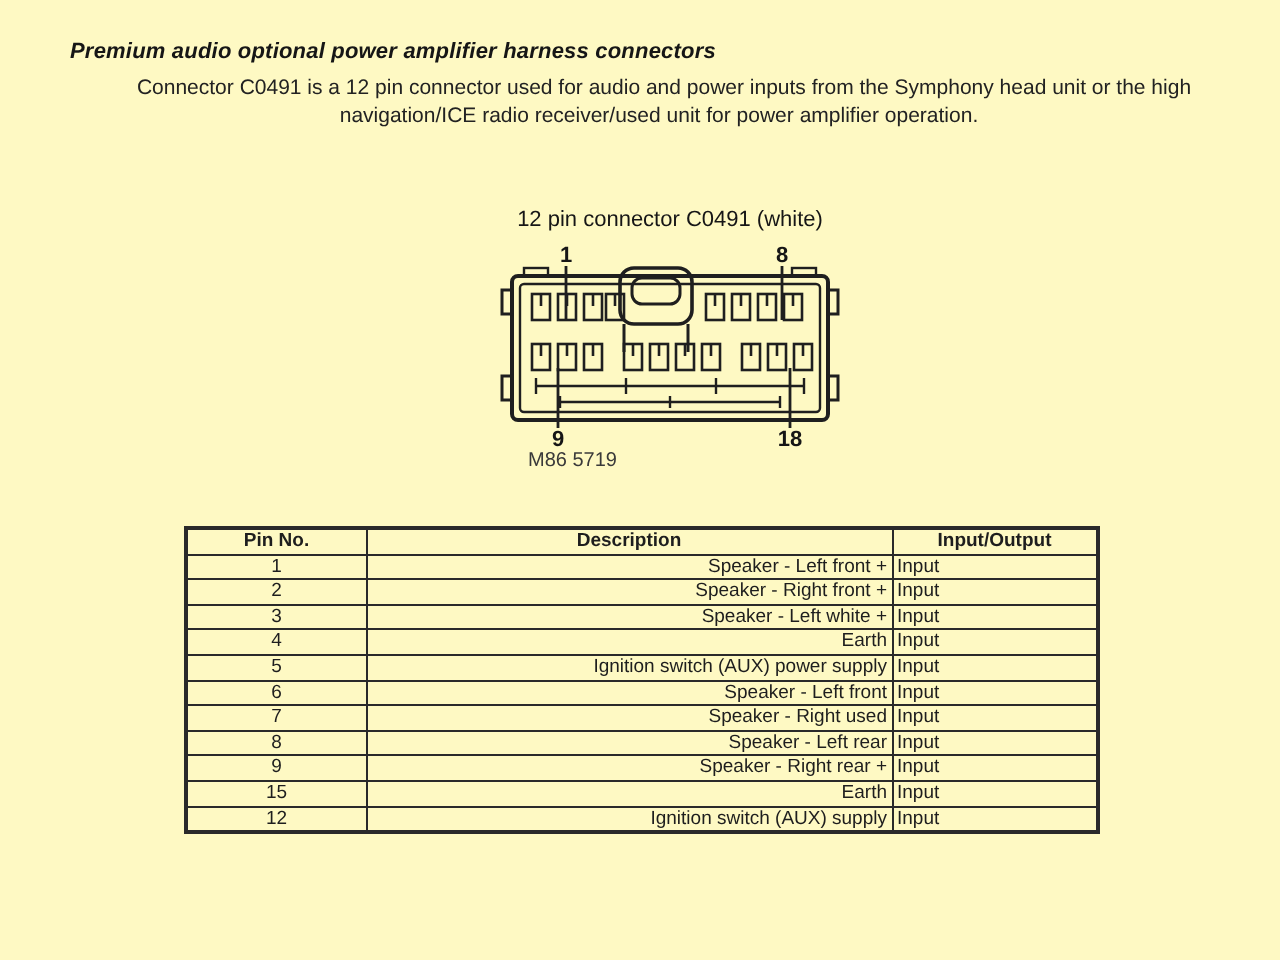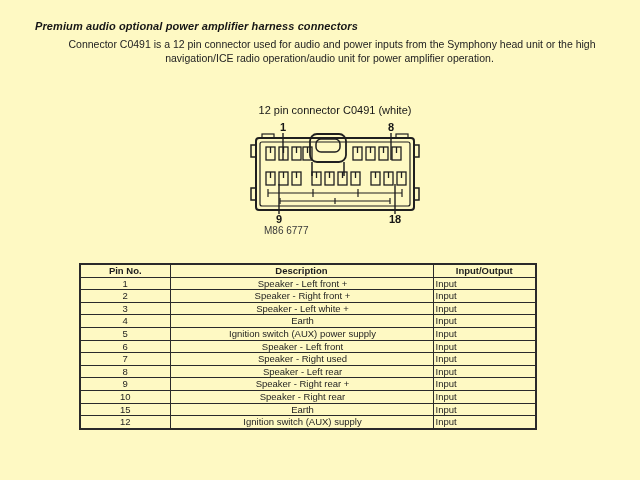--- a/index.html
+++ b/index.html
@@ -83,7 +83,7 @@
 
   <div class="intro">
     <div class="line1">Connector C0491 is a 12 pin connector used for audio and power inputs from the Symphony head unit or the high</div>
-    <div>navigation/ICE radio operation/audio unit for power amplifier operation.</div>
+    <div>navigation/ICE radio receiver/used unit for power amplifier operation.</div>
   </div>
 
   <div class="diagram-title">12 pin connector C0491 (white)</div>

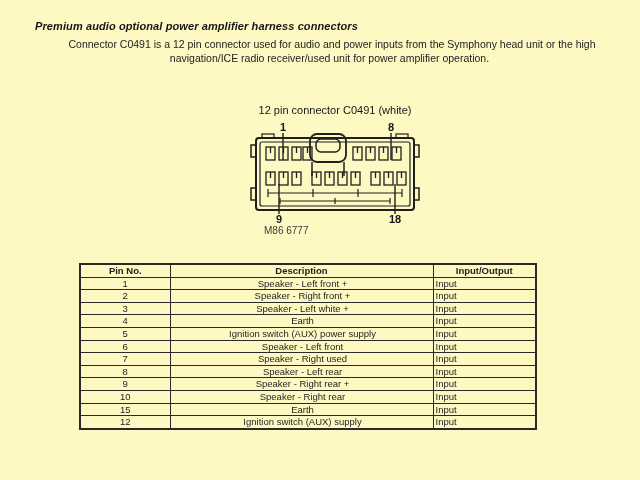--- a/index.html
+++ b/index.html
@@ -171,7 +171,7 @@
     </g>
   </svg>
 
-  <div class="figure-code">M86 6777</div>
+  <div class="figure-code">M86 5719</div>
 
   <table class="pin-table">
     <colgroup>

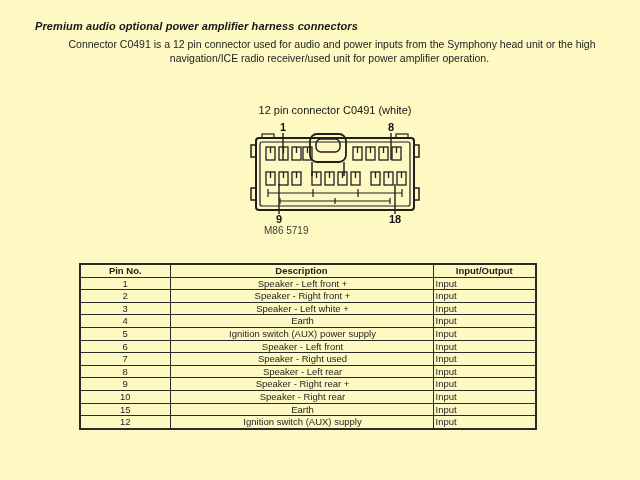--- a/index.html
+++ b/index.html
@@ -37,7 +37,7 @@
     font-size:10px; color:#3a3a3a;
   }
   table.pin-table {
-    position:absolute; left:79px; top:263px;
+    position:absolute; left:92px; top:263px;
     border-collapse:collapse;
     border:2px solid #2a2a2a;
     table-layout:fixed;

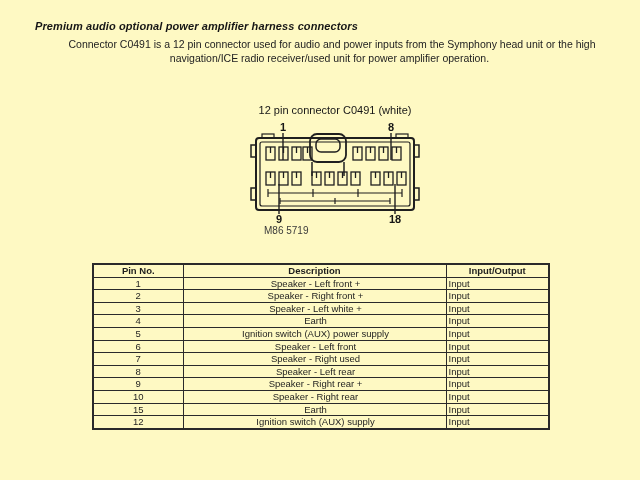--- a/index.html
+++ b/index.html
@@ -58,7 +58,7 @@
   table.pin-table col.c-desc { width:263px; }
   table.pin-table col.c-io { width:103px; }
   table.pin-table td:nth-child(1) { text-align:center; }
-  table.pin-table td:nth-child(2) { text-align:center; padding-left:4px; }
+  table.pin-table td:nth-child(2) { text-align:right; padding-left:4px; }
   table.pin-table td:nth-child(3) { text-align:left; }
   .watermark {
     position:absolute; left:18px; top:442px;

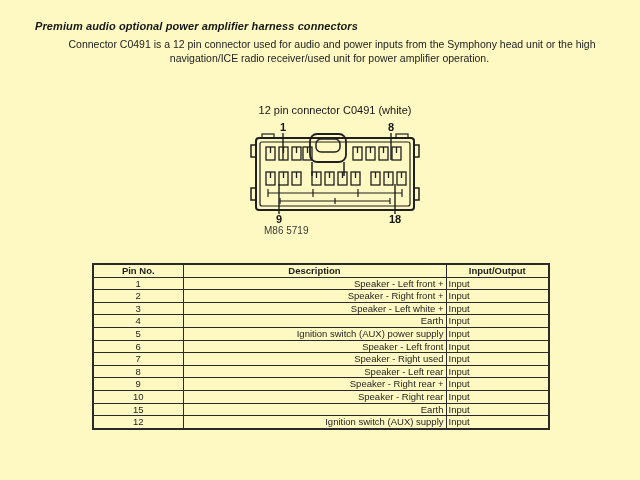--- a/index.html
+++ b/index.html
@@ -233,11 +233,6 @@
           <td>Input</td>
         </tr>
         <tr>
-          <td>10</td>
-          <td>Speaker - Right rear</td>
-          <td>Input</td>
-        </tr>
-        <tr>
           <td>15</td>
           <td>Earth</td>
           <td>Input</td>

